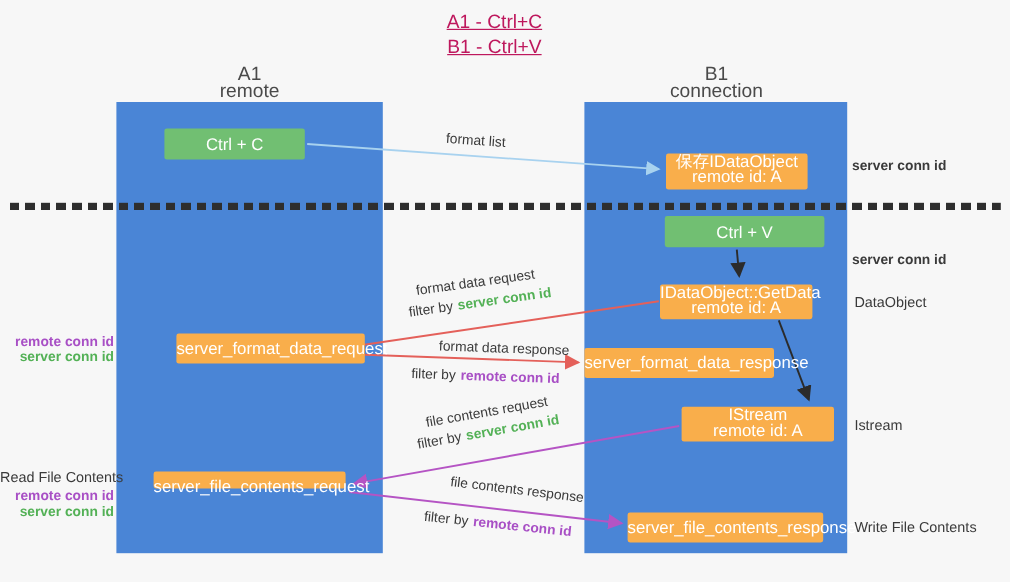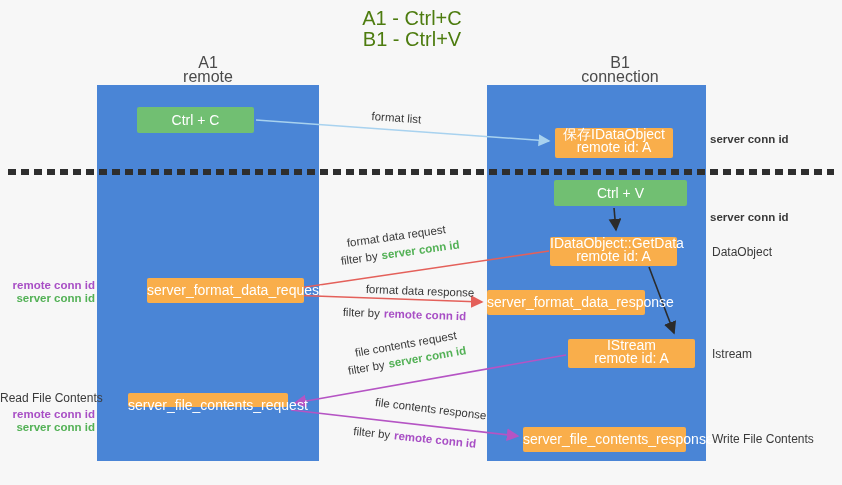--- a/index.html
+++ b/index.html
@@ -5,7 +5,7 @@
   html,body{margin:0;padding:0;}
   body{font-family:"Liberation Sans",sans-serif;background:#f7f7f7;}
   .canvas{position:relative;width:842px;height:485px;background:#f7f7f7;overflow:hidden;}
-  .title{position:absolute;left:0;top:8px;width:824px;text-align:center;color:#4d7c0f;font-size:20px;line-height:21px;}
+  .title{position:absolute;left:0;top:8px;width:824px;text-align:center;color:#be185d;font-size:16px;line-height:21px;text-decoration:underline;}
   .col-header{position:absolute;text-align:center;color:#4a4a4a;font-size:16px;line-height:14px;}
   .lifeline{position:absolute;top:85px;height:376px;background:#4a85d6;}
   .dashline{position:absolute;left:8px;top:169px;width:826px;height:6px;

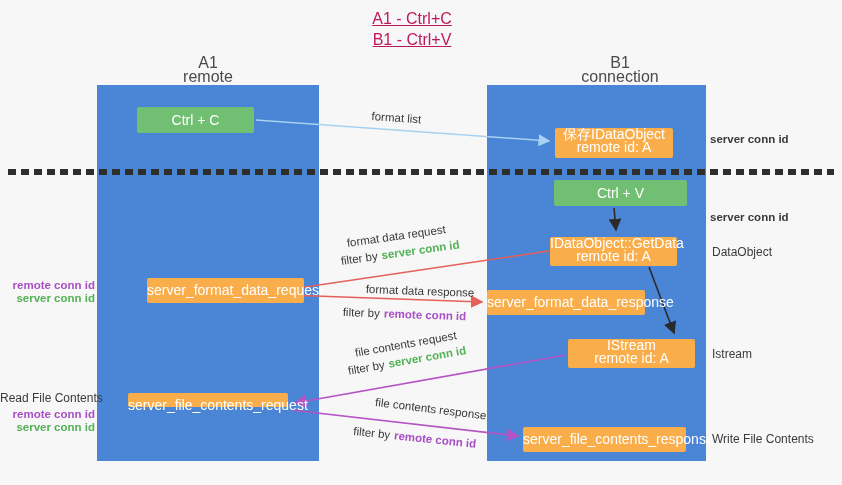--- a/index.html
+++ b/index.html
@@ -38,7 +38,7 @@
     <div>A1</div>
     <div>remote</div>
   </div>
-  <div class="col-header" style="left:570px;top:56px;width:100px;">
+  <div class="col-header" style="left:547px;top:56px;width:100px;">
     <div>B1</div>
     <div>connection</div>
   </div>

